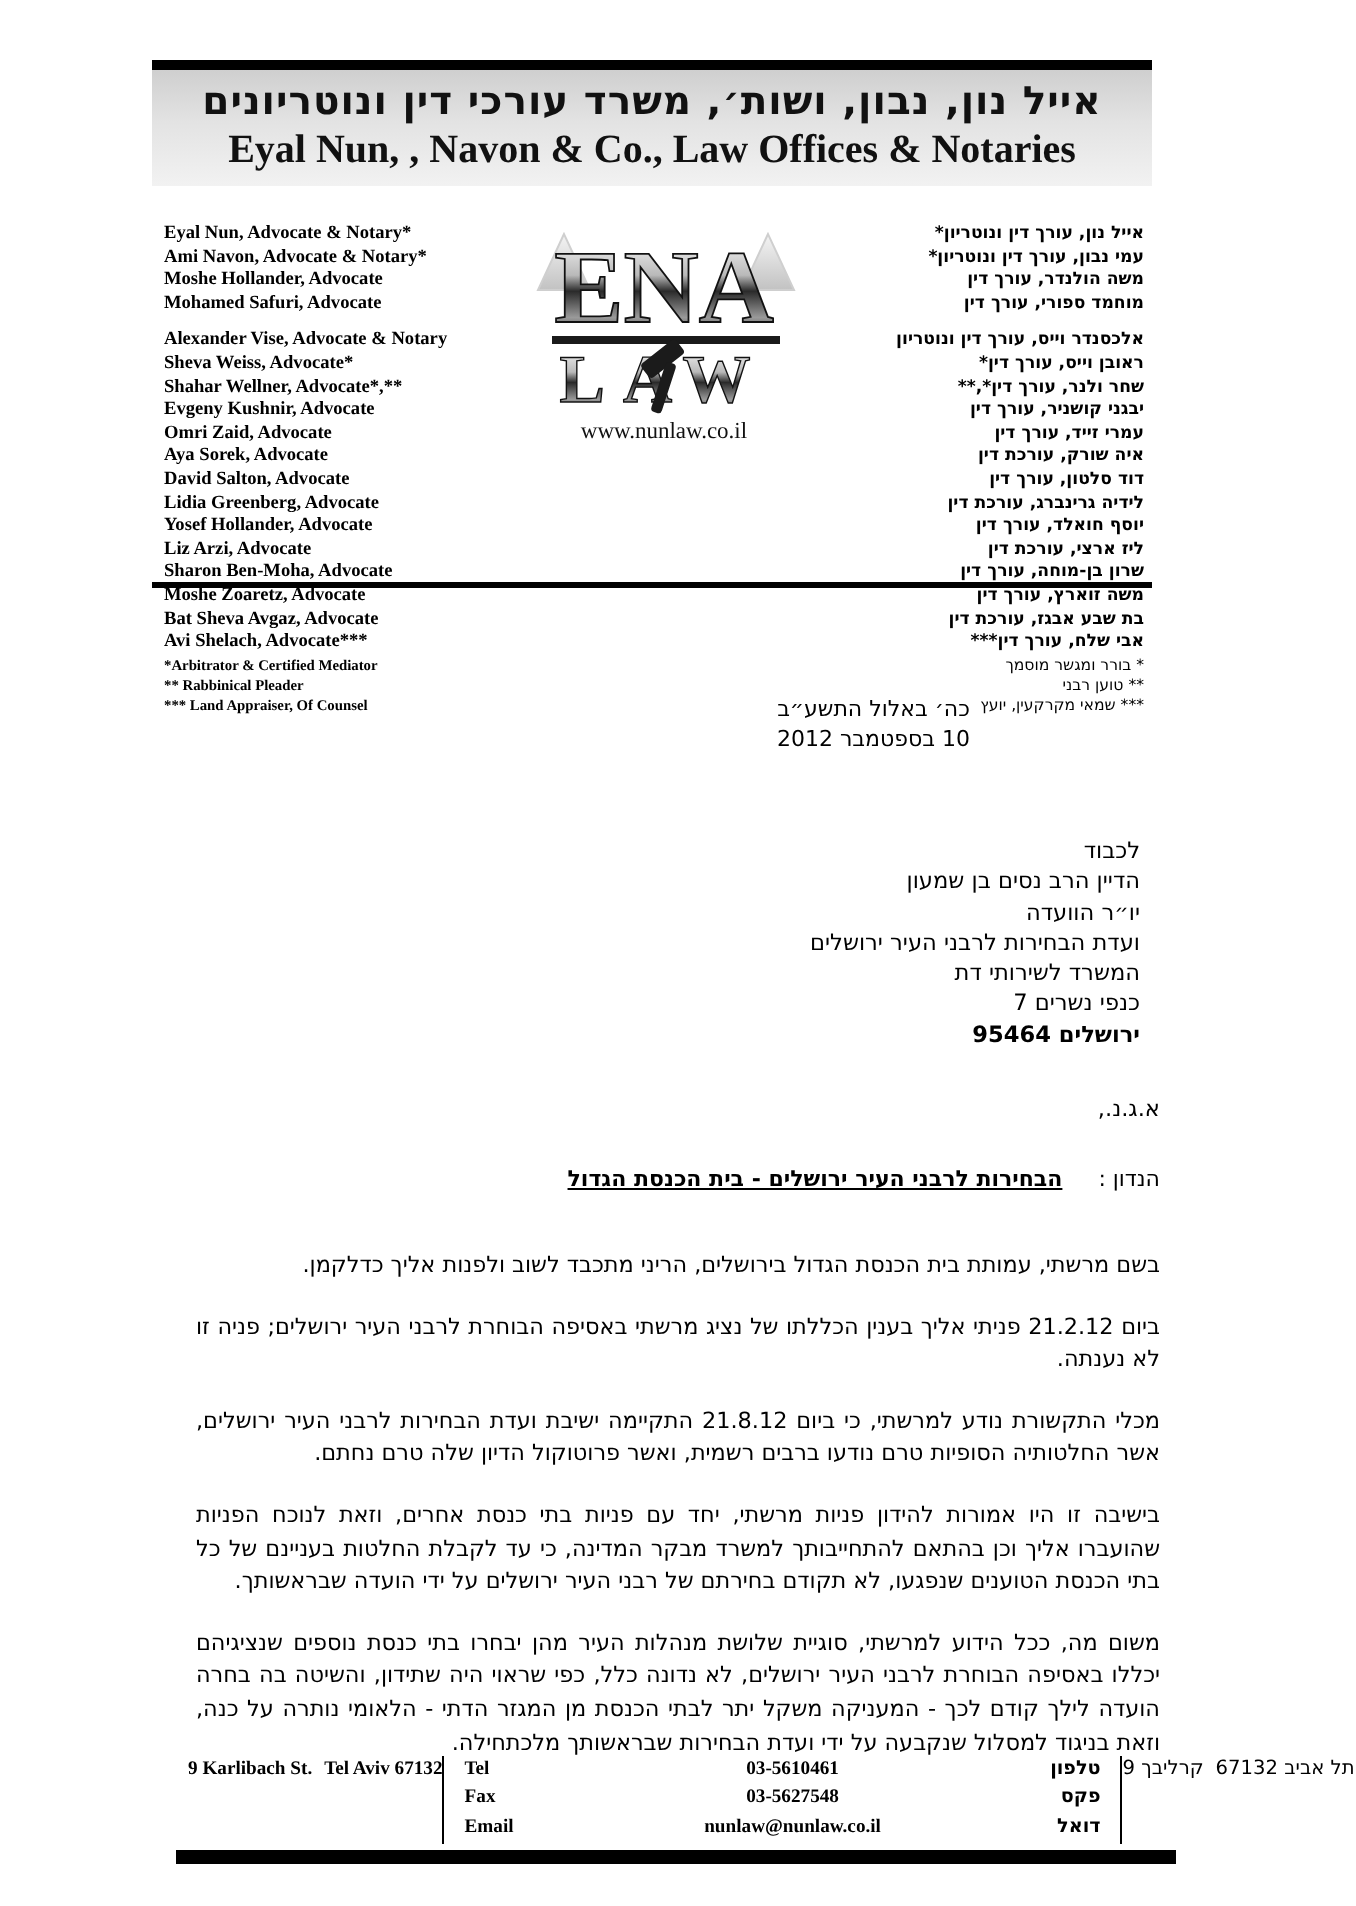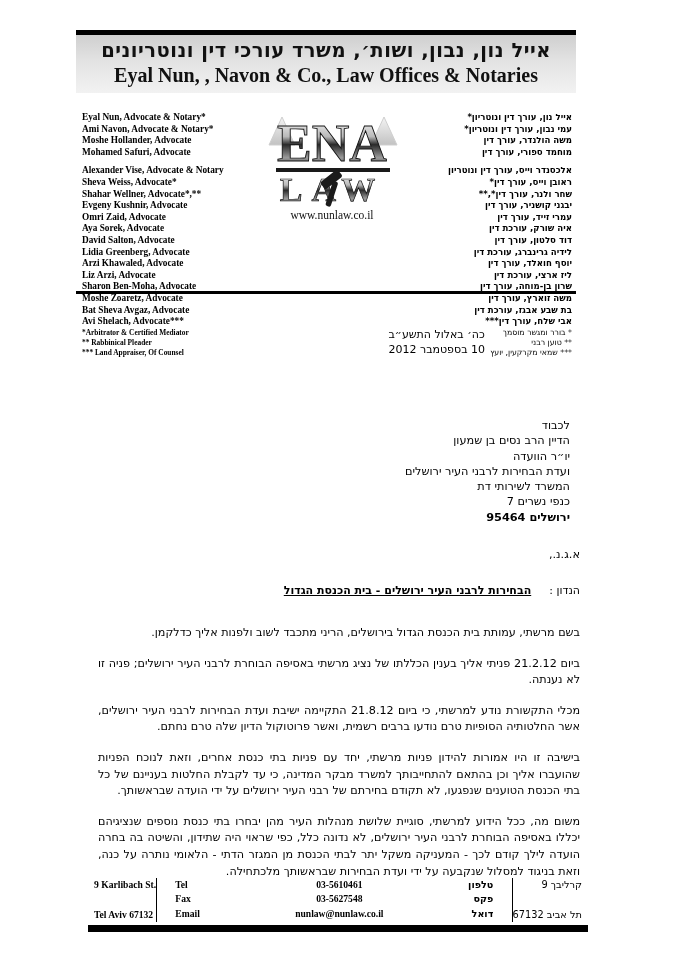--- a/index.html
+++ b/index.html
@@ -222,7 +222,7 @@
         <div class="nm-en">Aya Sorek, Advocate</div>
         <div class="nm-en">David Salton, Advocate</div>
         <div class="nm-en">Lidia Greenberg, Advocate</div>
-        <div class="nm-en">Arzi Khawaled, Advocate</div>
+        <div class="nm-en">Yosef Hollander, Advocate</div>
         <div class="nm-en">Liz Arzi, Advocate</div>
         <div class="nm-en">Sharon Ben-Moha, Advocate</div>
         <div class="nm-en">Moshe Zoaretz, Advocate</div>

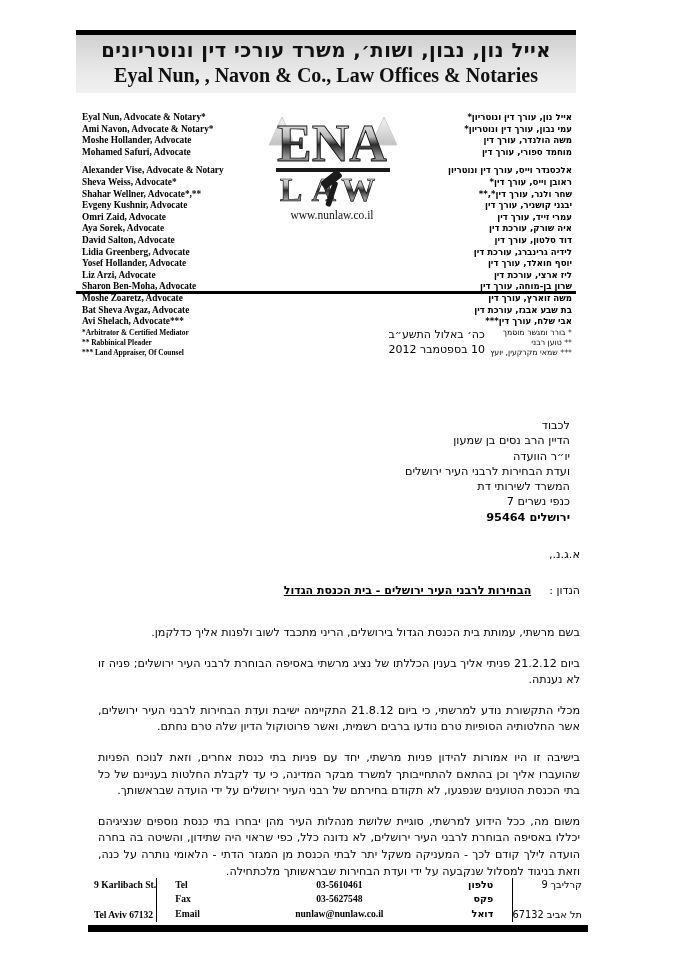--- a/index.html
+++ b/index.html
@@ -62,7 +62,7 @@
   .logo svg{display:block;}
 
   
-  .datebox{position:absolute;right:193px;top:328px;text-align:left;direction:rtl;}
+  .datebox{position:absolute;right:193px;top:348px;text-align:center;direction:rtl;}
   .datebox div{
     font-family:"DejaVu Sans","Liberation Sans",sans-serif;
     font-size:11px;line-height:14.5px;white-space:nowrap;

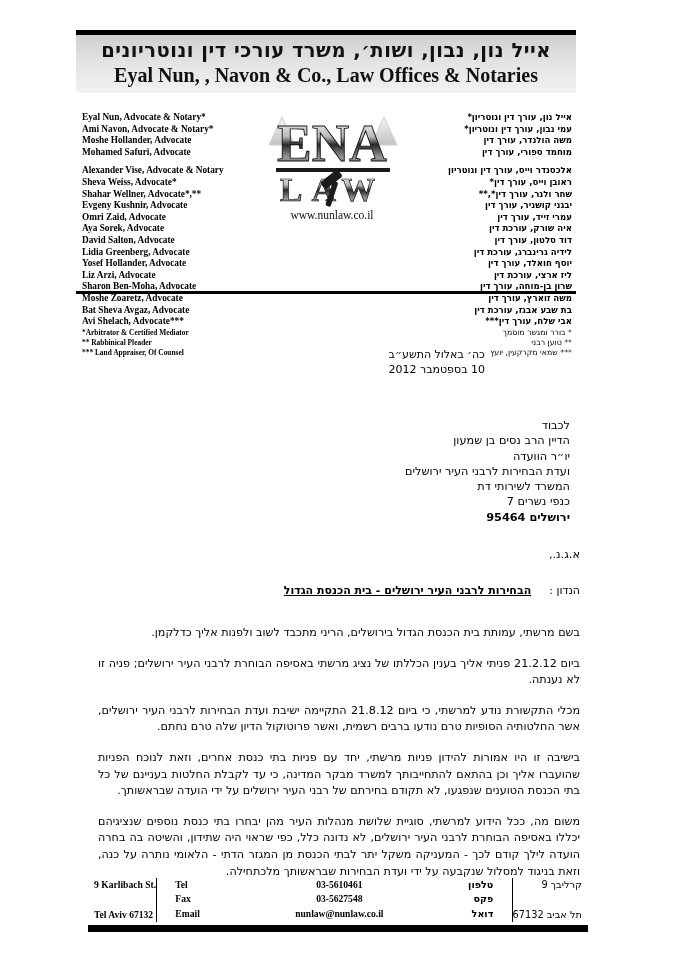--- a/index.html
+++ b/index.html
@@ -121,7 +121,7 @@
     display:flex;align-items:stretch;justify-content:space-between;
     height:44px;
   }
-  .foot-cell{display:flex;flex-direction:column;justify-content:space-between;}
+  .foot-cell{display:flex;justify-content:flex-end;}
   .foot-en{
     font-family:"Liberation Serif","DejaVu Serif",serif;
     font-weight:700;font-size:9.6px;line-height:14.4px;white-space:nowrap;

